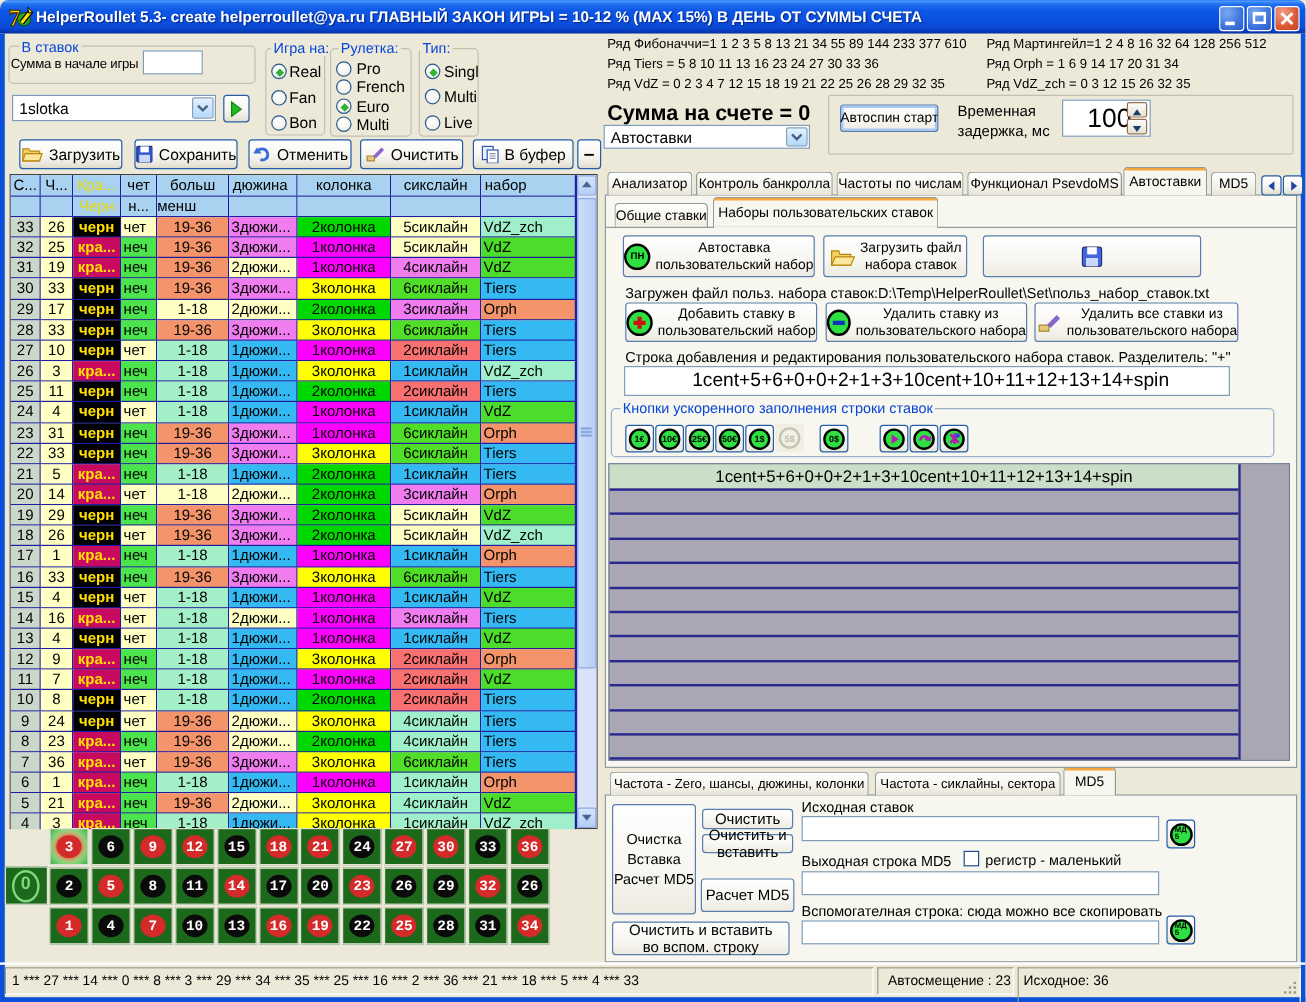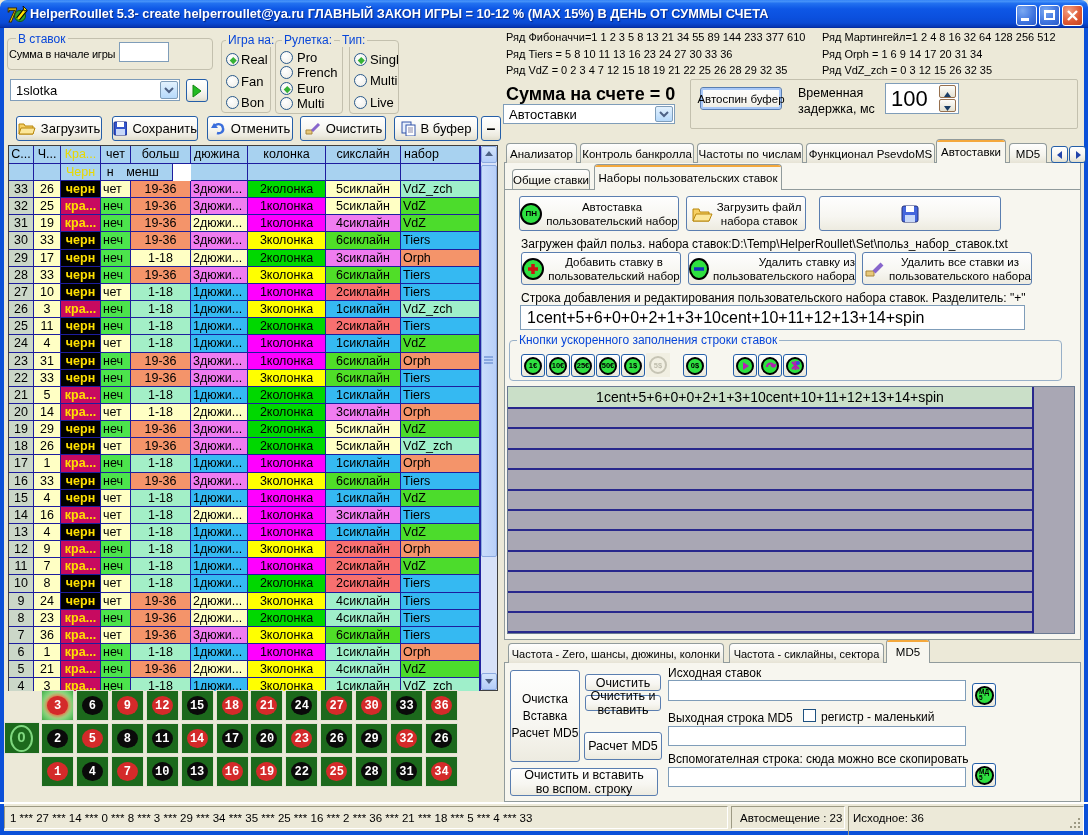--- a/index.html
+++ b/index.html
@@ -81,7 +81,7 @@
 <div class="radio" style="left:280px;top:97px;"></div>
 <div class="lbl" style="left:297px;top:96px;font-size:13px;">Multi</div>
 <div class="gb" style="left:349px;top:40px;width:50px;height:74px;"></div>
-<div class="gbl" style="left:340px;top:33px;">Тип:</div>
+<div class="gbl" style="left:350px;top:33px;">Тип:</div>
 <div class="radio" style="left:354px;top:53px;">
     <div class="rdot"></div>
   </div>

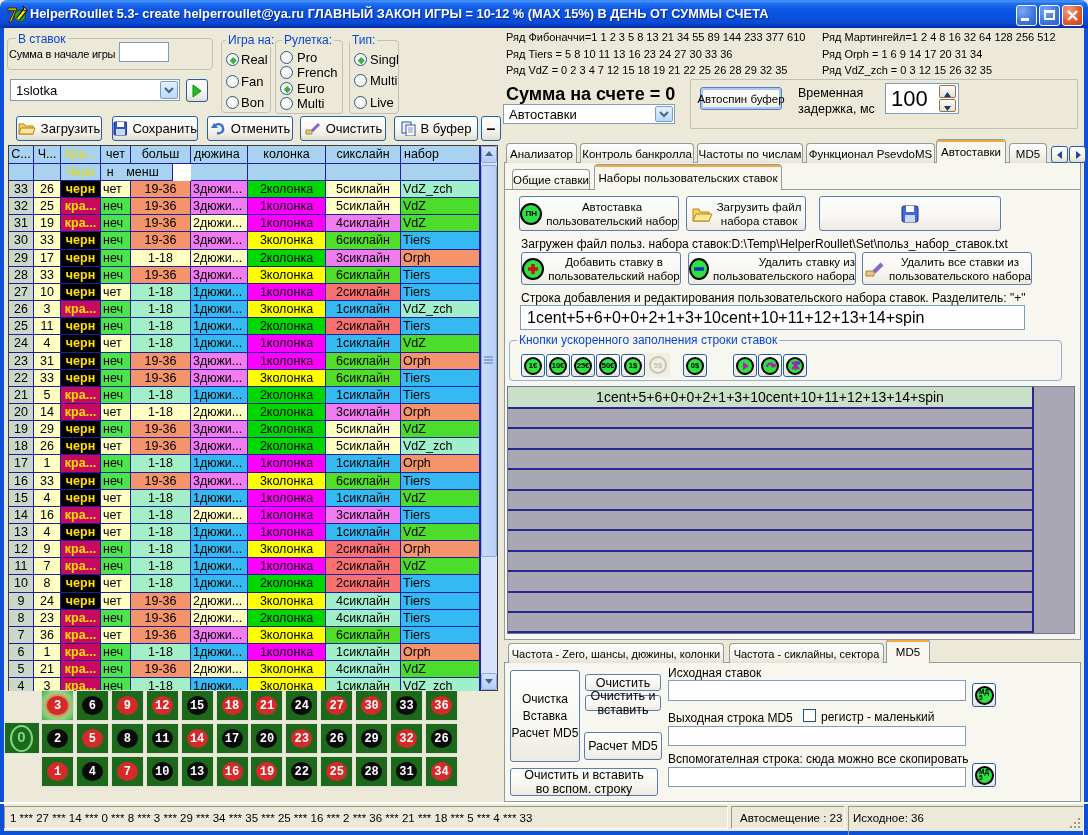--- a/index.html
+++ b/index.html
@@ -552,7 +552,7 @@
       <path d="M4 5 L8 9 L12 5" stroke="#4D6185" stroke-width="2" fill="none"></path>
     </svg></div>
 <div class="gb" style="left:690px;top:79px;width:388px;height:50px;border-radius:2px;"></div>
-<div class="btn2" style="left:700px;top:87px;width:82px;height:23px;font-size:12.5px;box-shadow:inset 0 0 0 2px #A8C8F8;white-space:nowrap;font-size:11.5px;">Автоспин буфер</div>
+<div class="btn2" style="left:700px;top:87px;width:82px;height:23px;font-size:12.5px;box-shadow:inset 0 0 0 2px #A8C8F8;white-space:nowrap;font-size:11.5px;">Автоспин старт</div>
 <div class="lbl" style="left:798px;top:86px;font-size:12.5px;line-height:15.5px;">Временная<br>задержка, мс</div>
 <div class="inp" style="left:885px;top:83px;width:74px;height:31px;font-size:22px;padding-left:5px;line-height:29px;">100</div>
 <div class="abs" style="left:939px;top:85px;width:17px;height:13px;border:1px solid #96704E;border-radius:2px;background:linear-gradient(180deg,#FDFDFA,#E4E1D2);"><svg width="15" height="11">

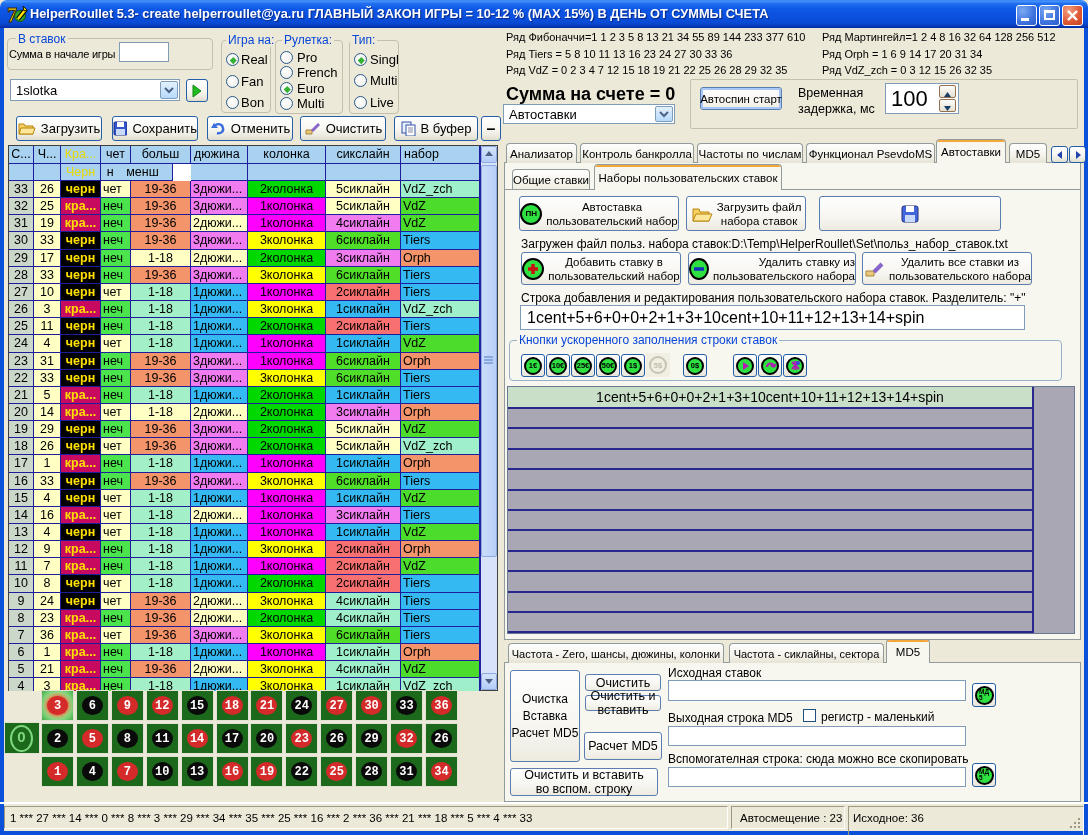--- a/index.html
+++ b/index.html
@@ -10,7 +10,7 @@
 .gbl2{position:absolute;color:#0846D8;font-size:12px;background:#F7F6EF;padding:0 2px;white-space:nowrap;}
 .btn{position:absolute;border:1px solid #245EA8;border-radius:3px;background:linear-gradient(180deg,#FFFFFF 0%,#F8F7F2 50%,#ECEADF 82%,#DFDCCB 100%);font-size:13px;color:#000;display:flex;align-items:center;justify-content:center;white-space:nowrap;}
 .btn2{position:absolute;border:1px solid #5A7EB0;border-radius:3px;background:linear-gradient(180deg,#FEFEFE 0%,#F7F6F1 60%,#EDEBE0 100%);font-size:12px;color:#000;display:flex;align-items:center;justify-content:center;text-align:center;line-height:14px;white-space:nowrap;}
-.inp{position:absolute;background:#fff;border:1px solid #7F9DB9;}
+.inp{position:absolute;background:#fff;border:1px solid #7F9DB9;text-align:center;}
 .lbl{position:absolute;font-size:12px;color:#000;white-space:nowrap;}
 .radio{position:absolute;width:13px;height:13px;border-radius:50%;background:radial-gradient(circle at 40% 35%,#FFFFFF,#ECEBE5);border:1px solid #2A5A8C;}
 .rdot{position:absolute;left:3.5px;top:3.5px;width:4.5px;height:4.5px;background:#35B235;transform:rotate(45deg);}

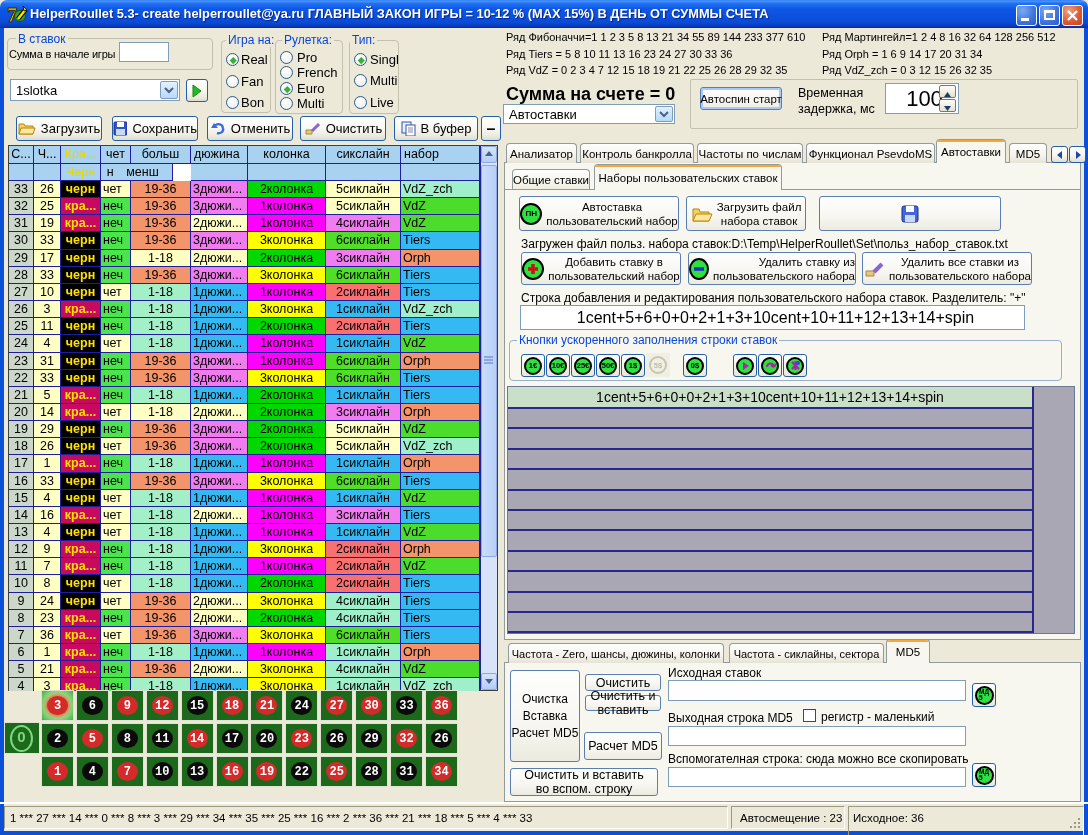--- a/index.html
+++ b/index.html
@@ -142,7 +142,7 @@
 <div class="tc" style="left:34px;top:164px;width:27px;height:17px;background:#A8D2F0;color:#000;font-size:12.5px;text-align:center;"></div>
 <div class="tc" style="left:61px;top:164px;width:40px;height:17px;background:#A8D2F0;color:#E8D800;font-size:12.5px;text-align:center;">Черн</div>
 <div class="tc" style="left:101px;top:164px;width:30px;height:17px;background:#A8D2F0;color:#000;font-size:12.5px;text-align:center;">н...</div>
-<div class="tc" style="left:113px;top:164px;width:60px;height:17px;background:#A8D2F0;color:#000;font-size:12.5px;text-align:center;">менш</div>
+<div class="tc" style="left:131px;top:164px;width:60px;height:17px;background:#A8D2F0;color:#000;font-size:12.5px;text-align:left;">менш</div>
 <div class="tc" style="left:191px;top:164px;width:57px;height:17px;background:#A8D2F0;color:#000;font-size:12.5px;text-align:center;"></div>
 <div class="tc" style="left:248px;top:164px;width:78px;height:17px;background:#A8D2F0;color:#000;font-size:12.5px;text-align:center;"></div>
 <div class="tc" style="left:326px;top:164px;width:75px;height:17px;background:#A8D2F0;color:#000;font-size:12.5px;text-align:center;"></div>

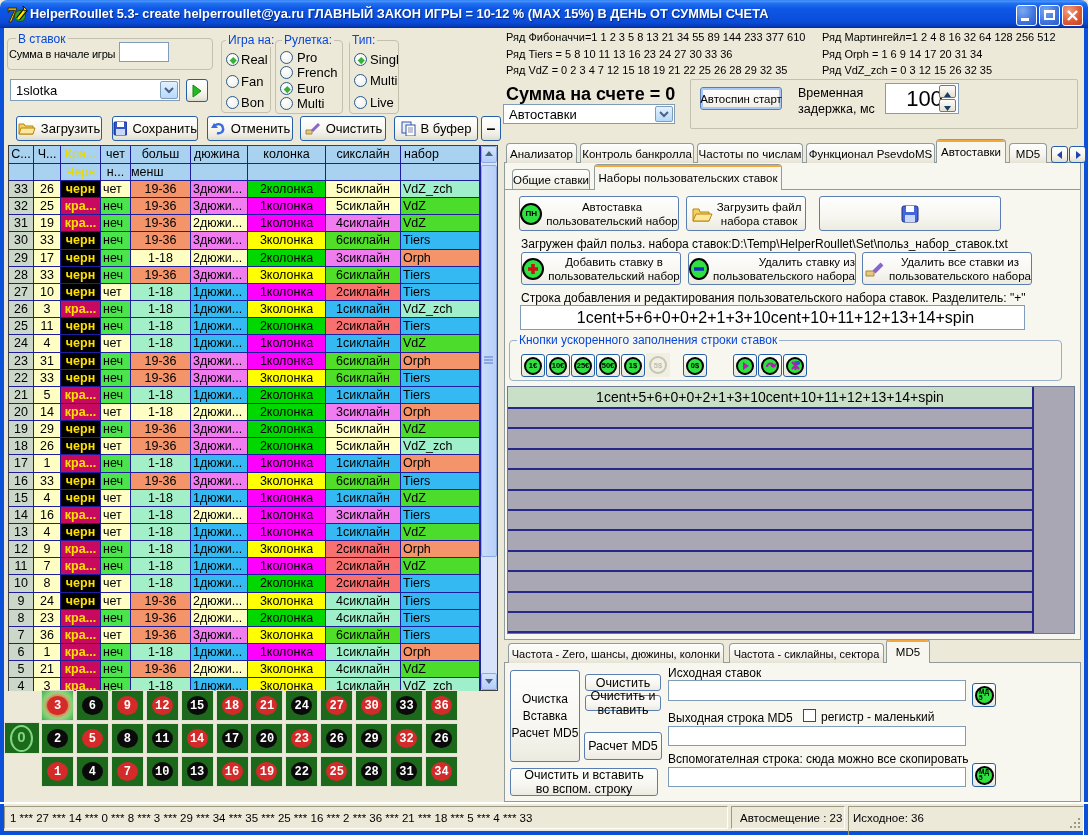--- a/index.html
+++ b/index.html
@@ -615,7 +615,7 @@
         <path d="M1 6 L11 6" stroke="#1133BB" stroke-width="3.5"></path>
       </svg>
     </div>
-    <span style="margin-left:4px;text-align:right;">Удалить ставку из<br>пользовательского набора</span>
+    <span style="margin-left:4px;">Удалить ставку из<br>пользовательского набора</span>
   </div>
 <div class="btn2" style="left:862px;top:252px;width:170px;height:33px;font-size:11.5px;">
     <svg width="22" height="18">

